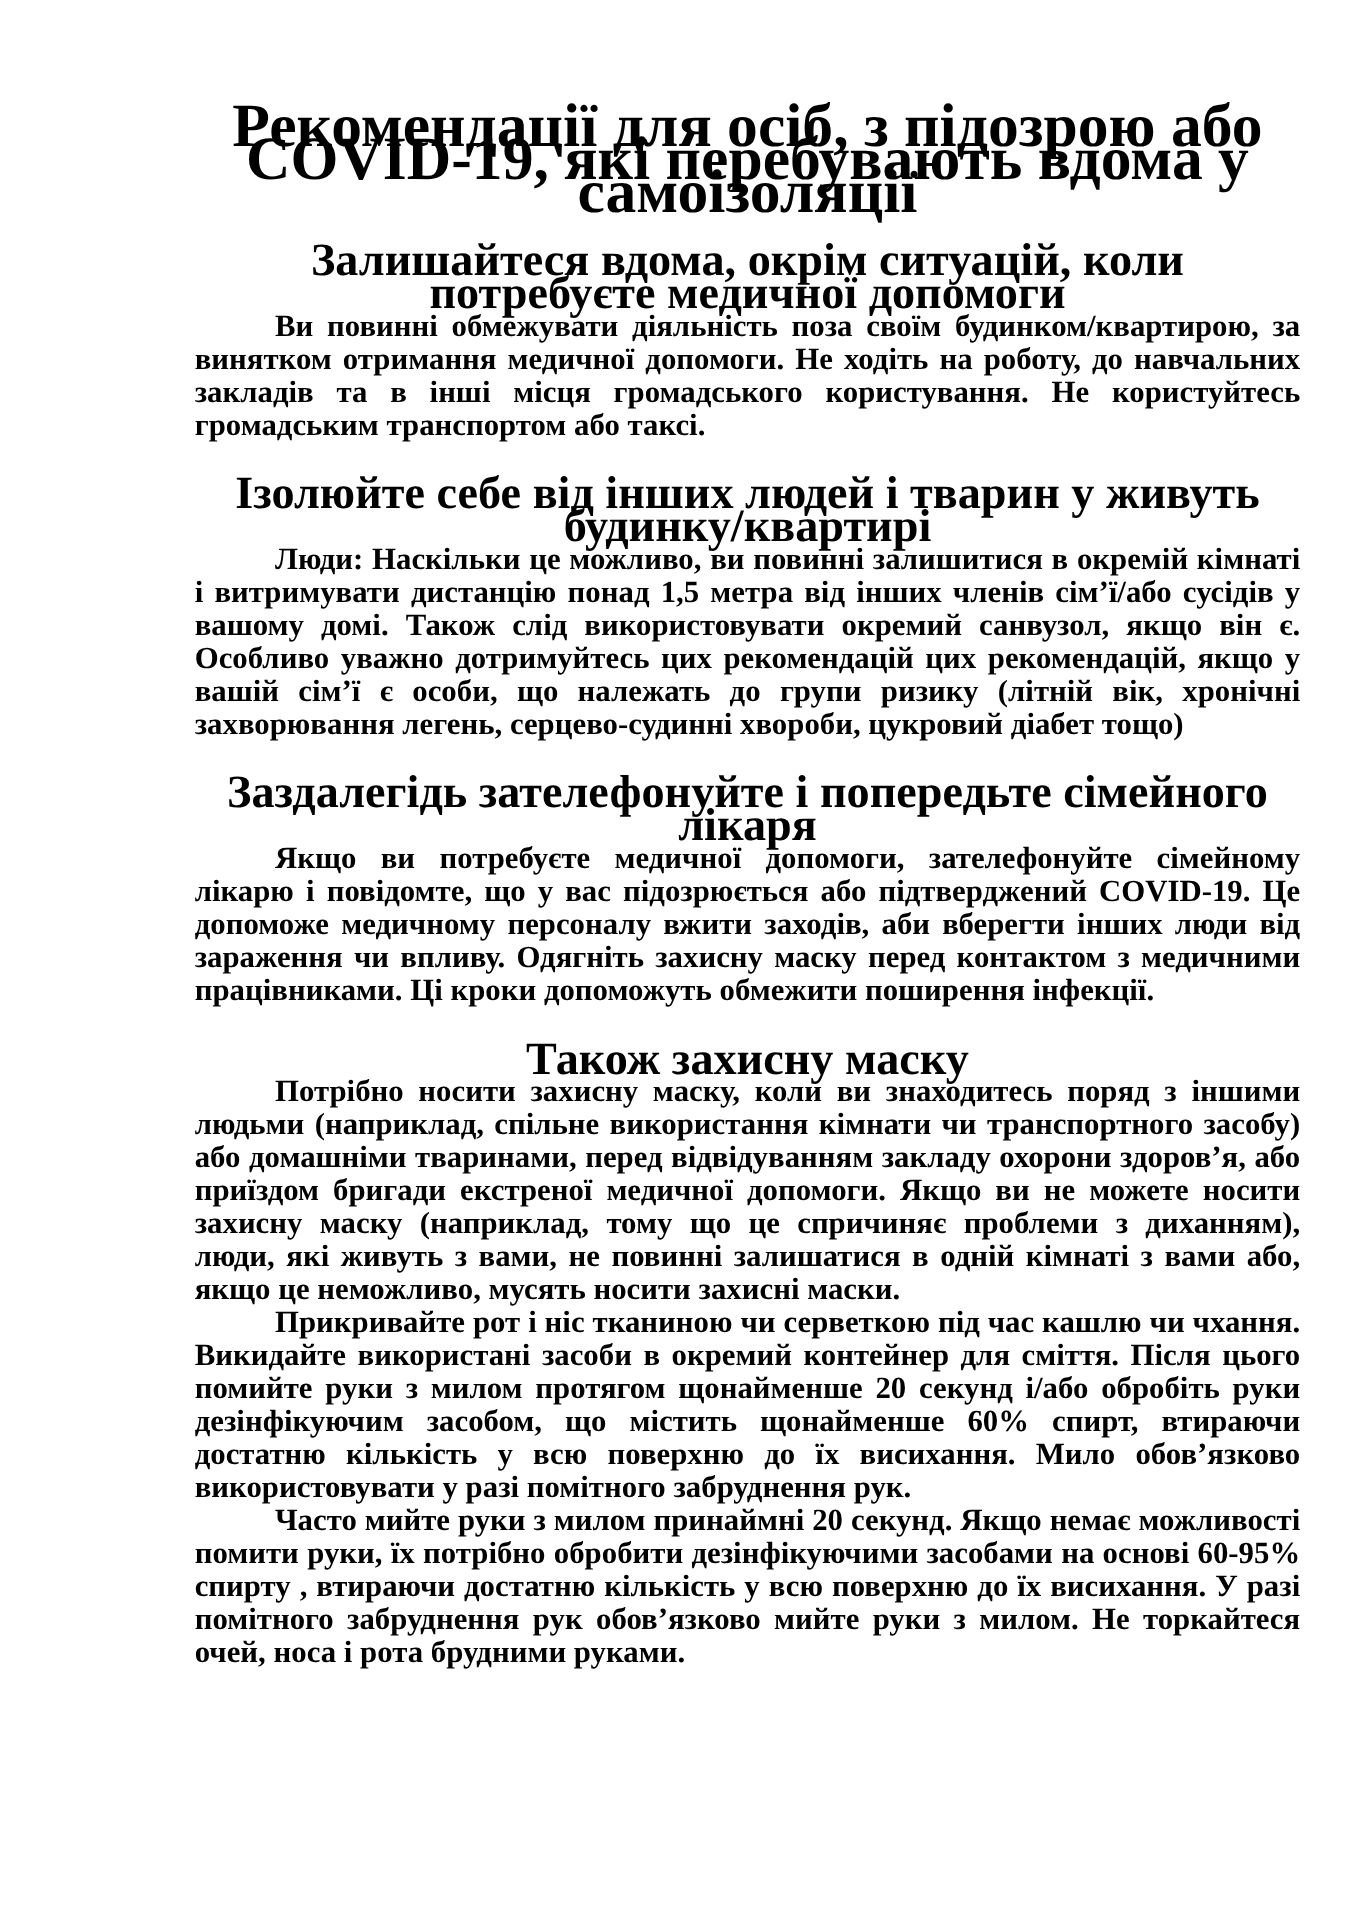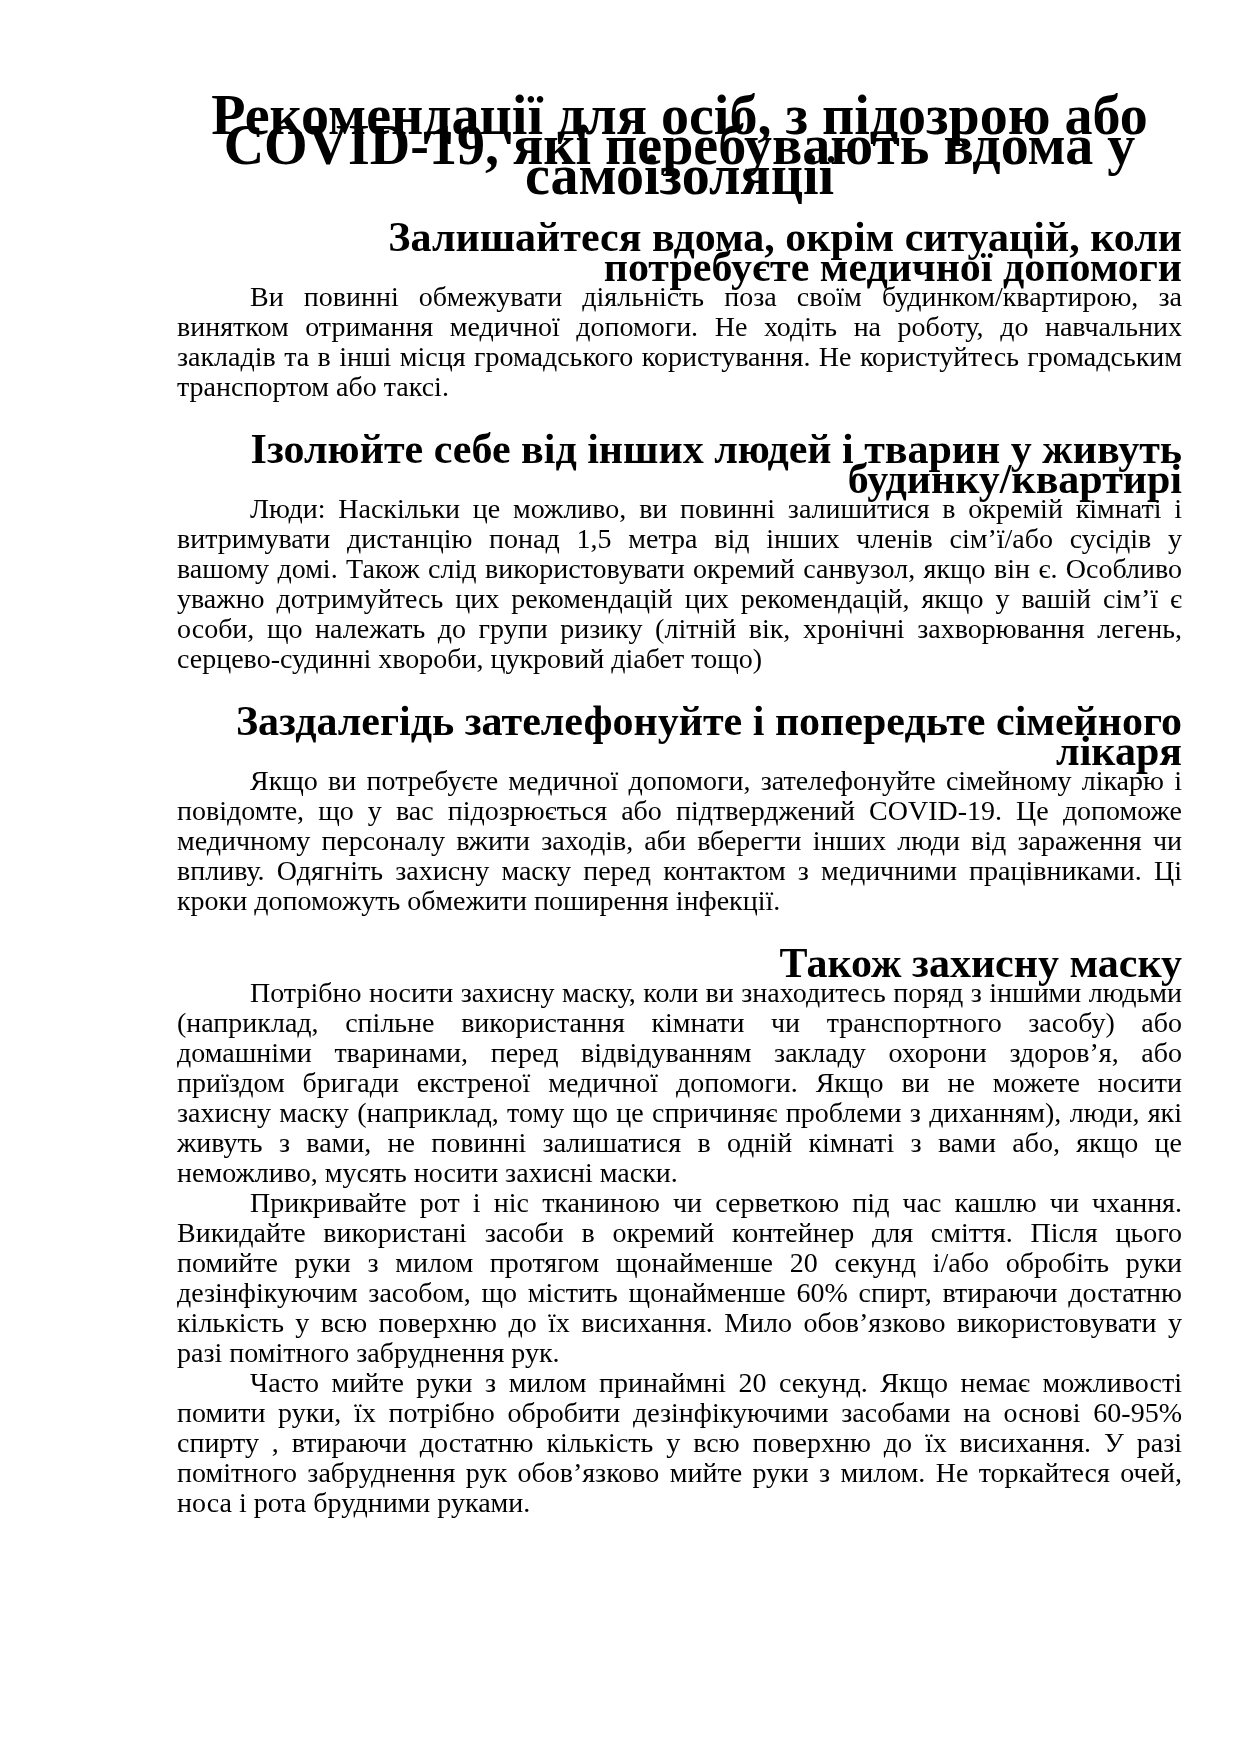--- a/index.html
+++ b/index.html
@@ -27,7 +27,7 @@
   }
   .section-heading {
     font-weight: bold;
-    text-align: right;
+    text-align: center;
     margin: 32px 0 0 0;
   }
   .section-heading.wide-gap {

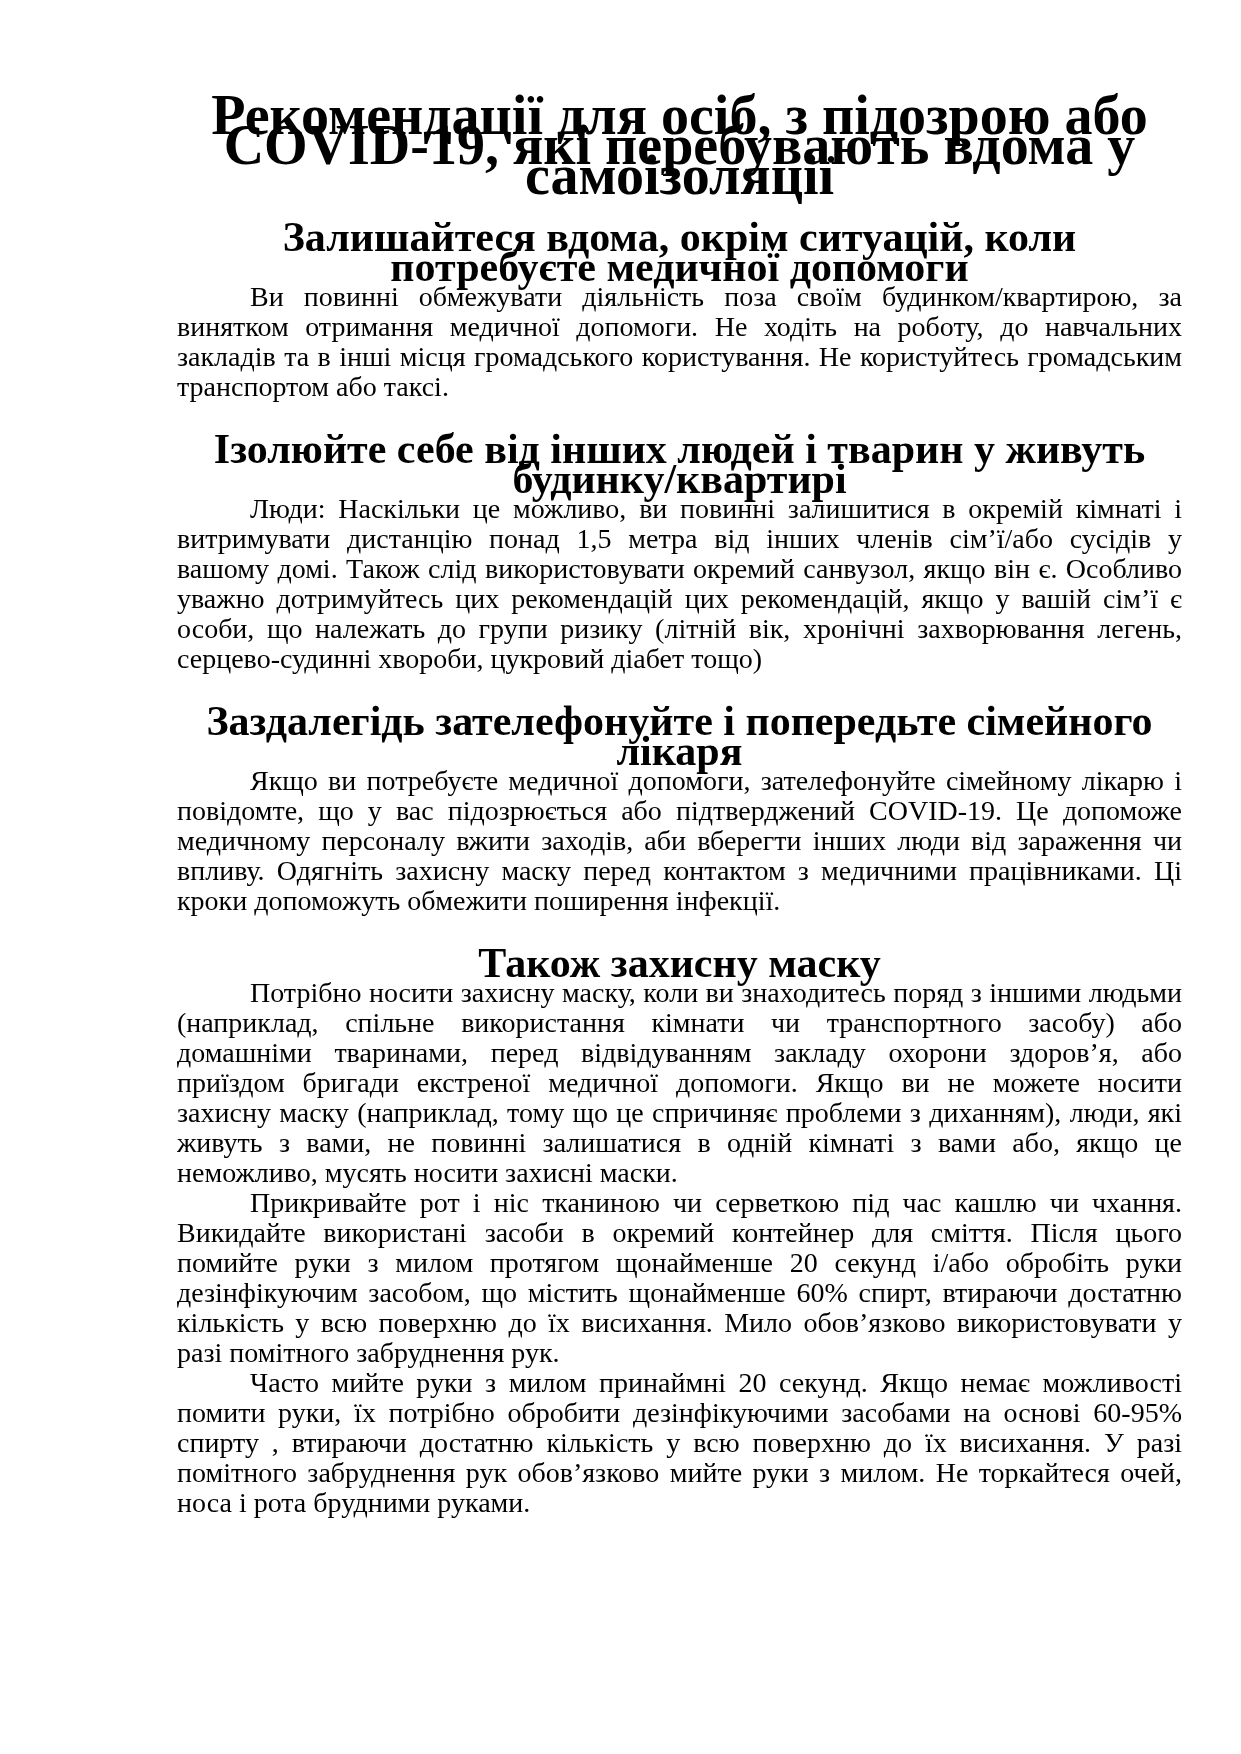--- a/index.html
+++ b/index.html
@@ -37,6 +37,7 @@
     margin: 0;
     text-align: justify;
     text-indent: 73px;
+    font-weight: bold;
   }
 </style>
 </head>

